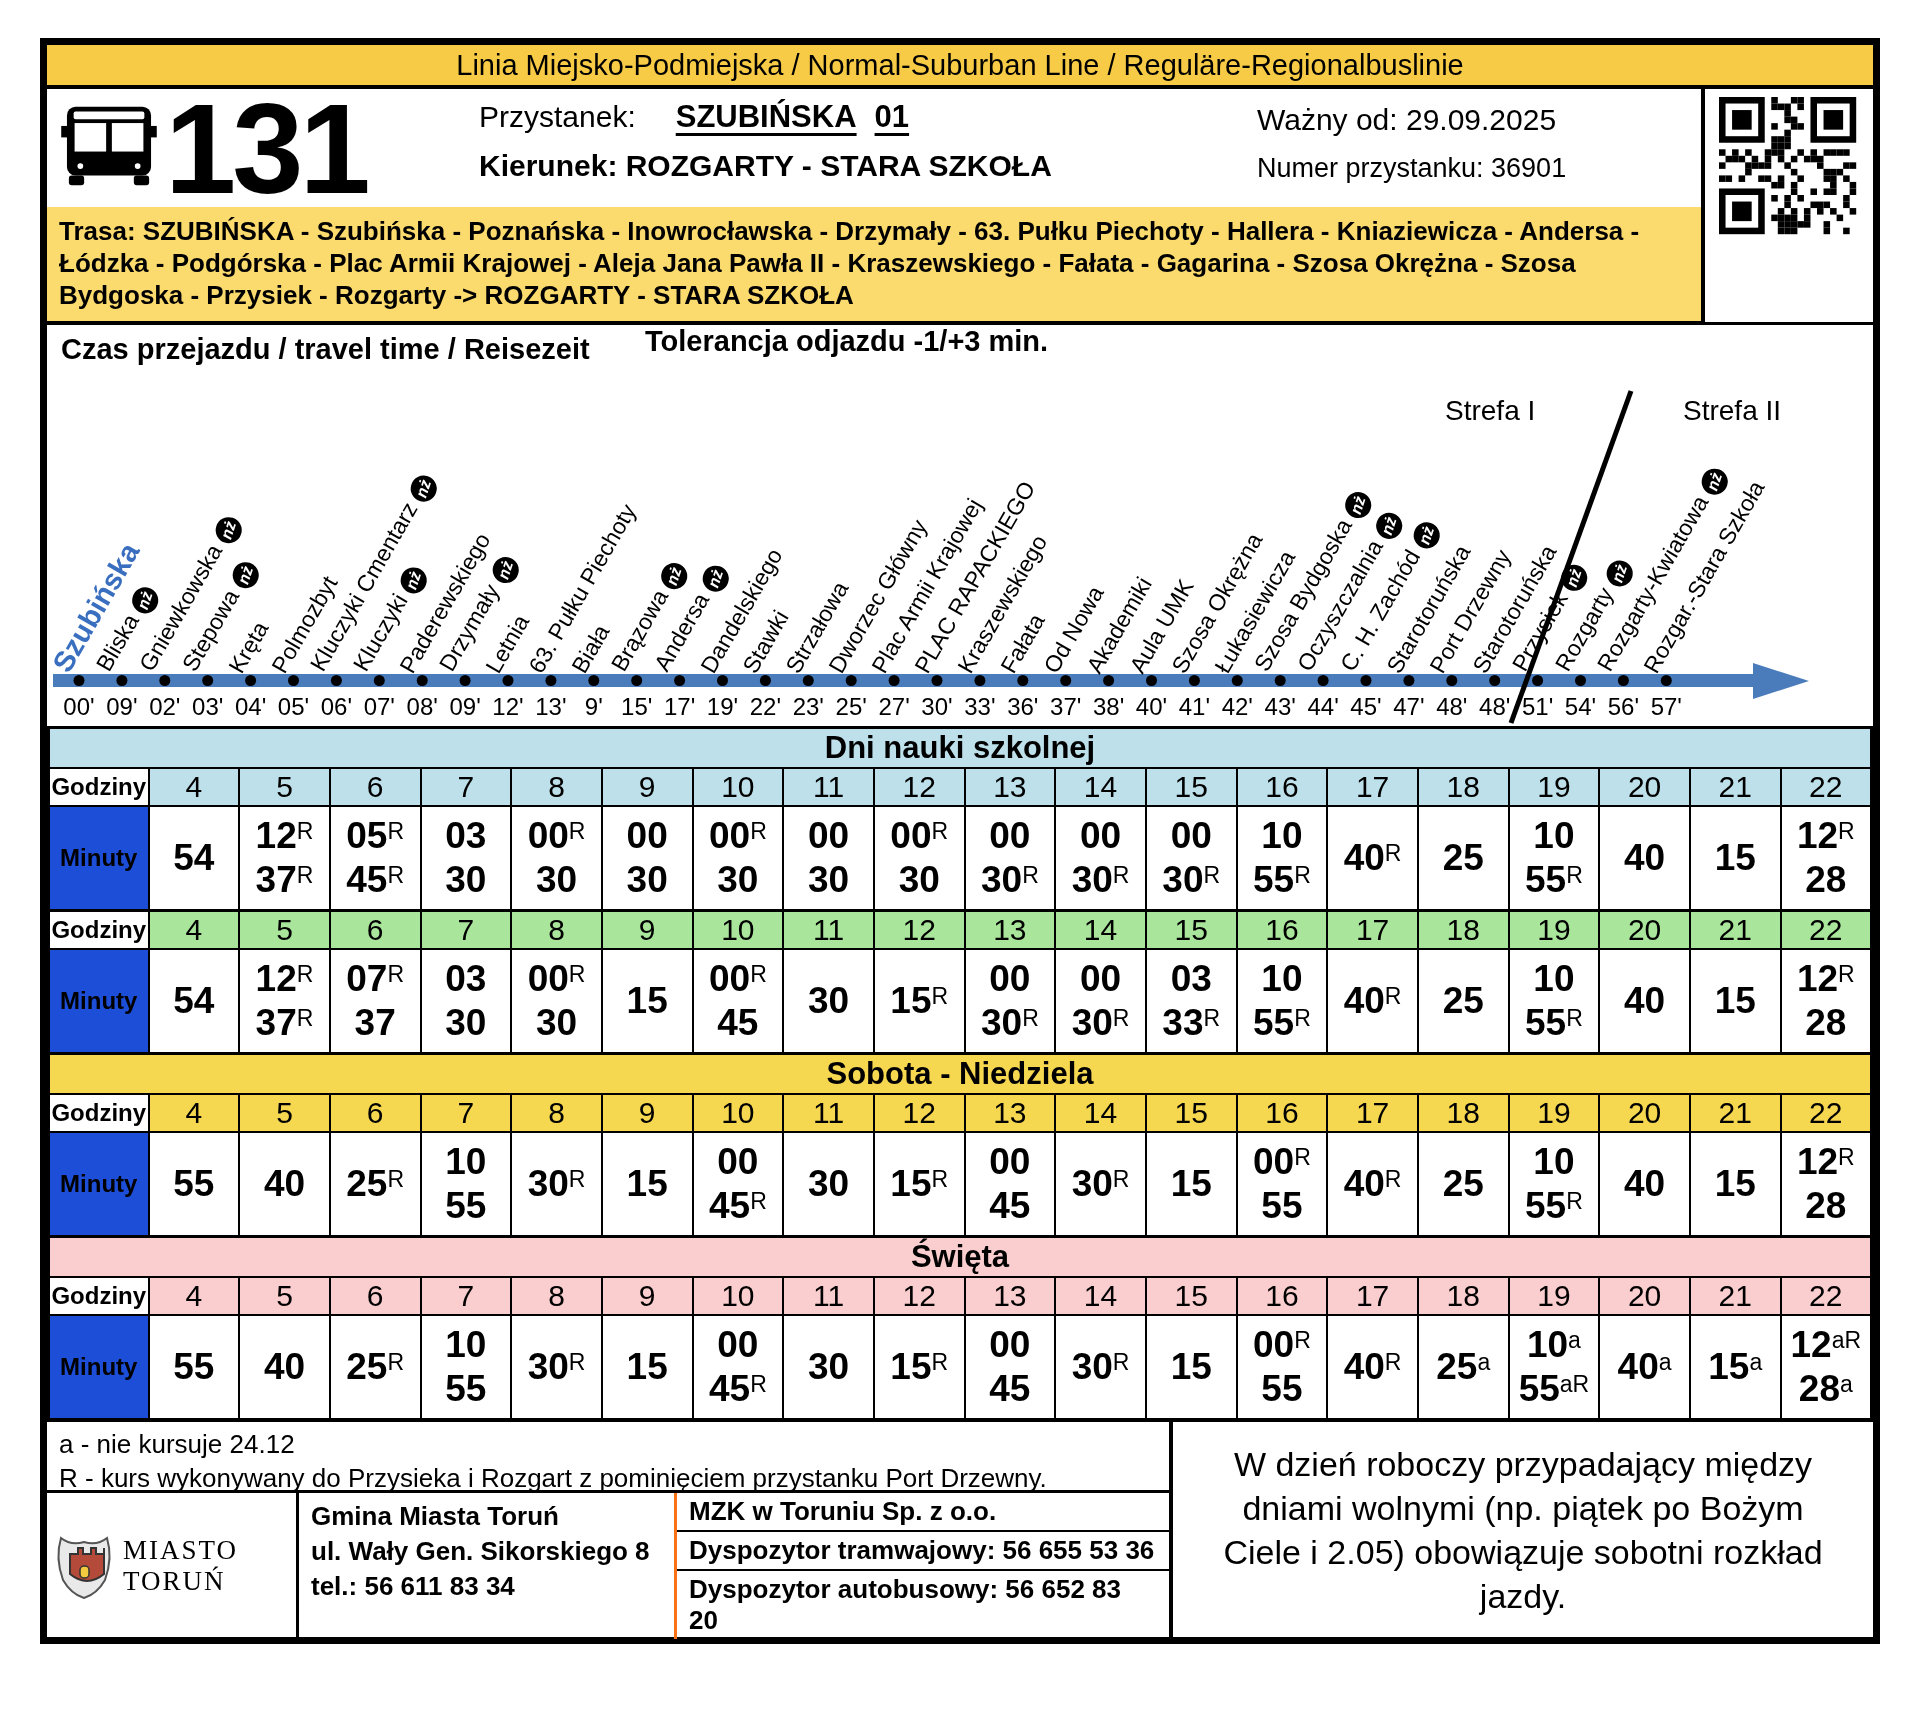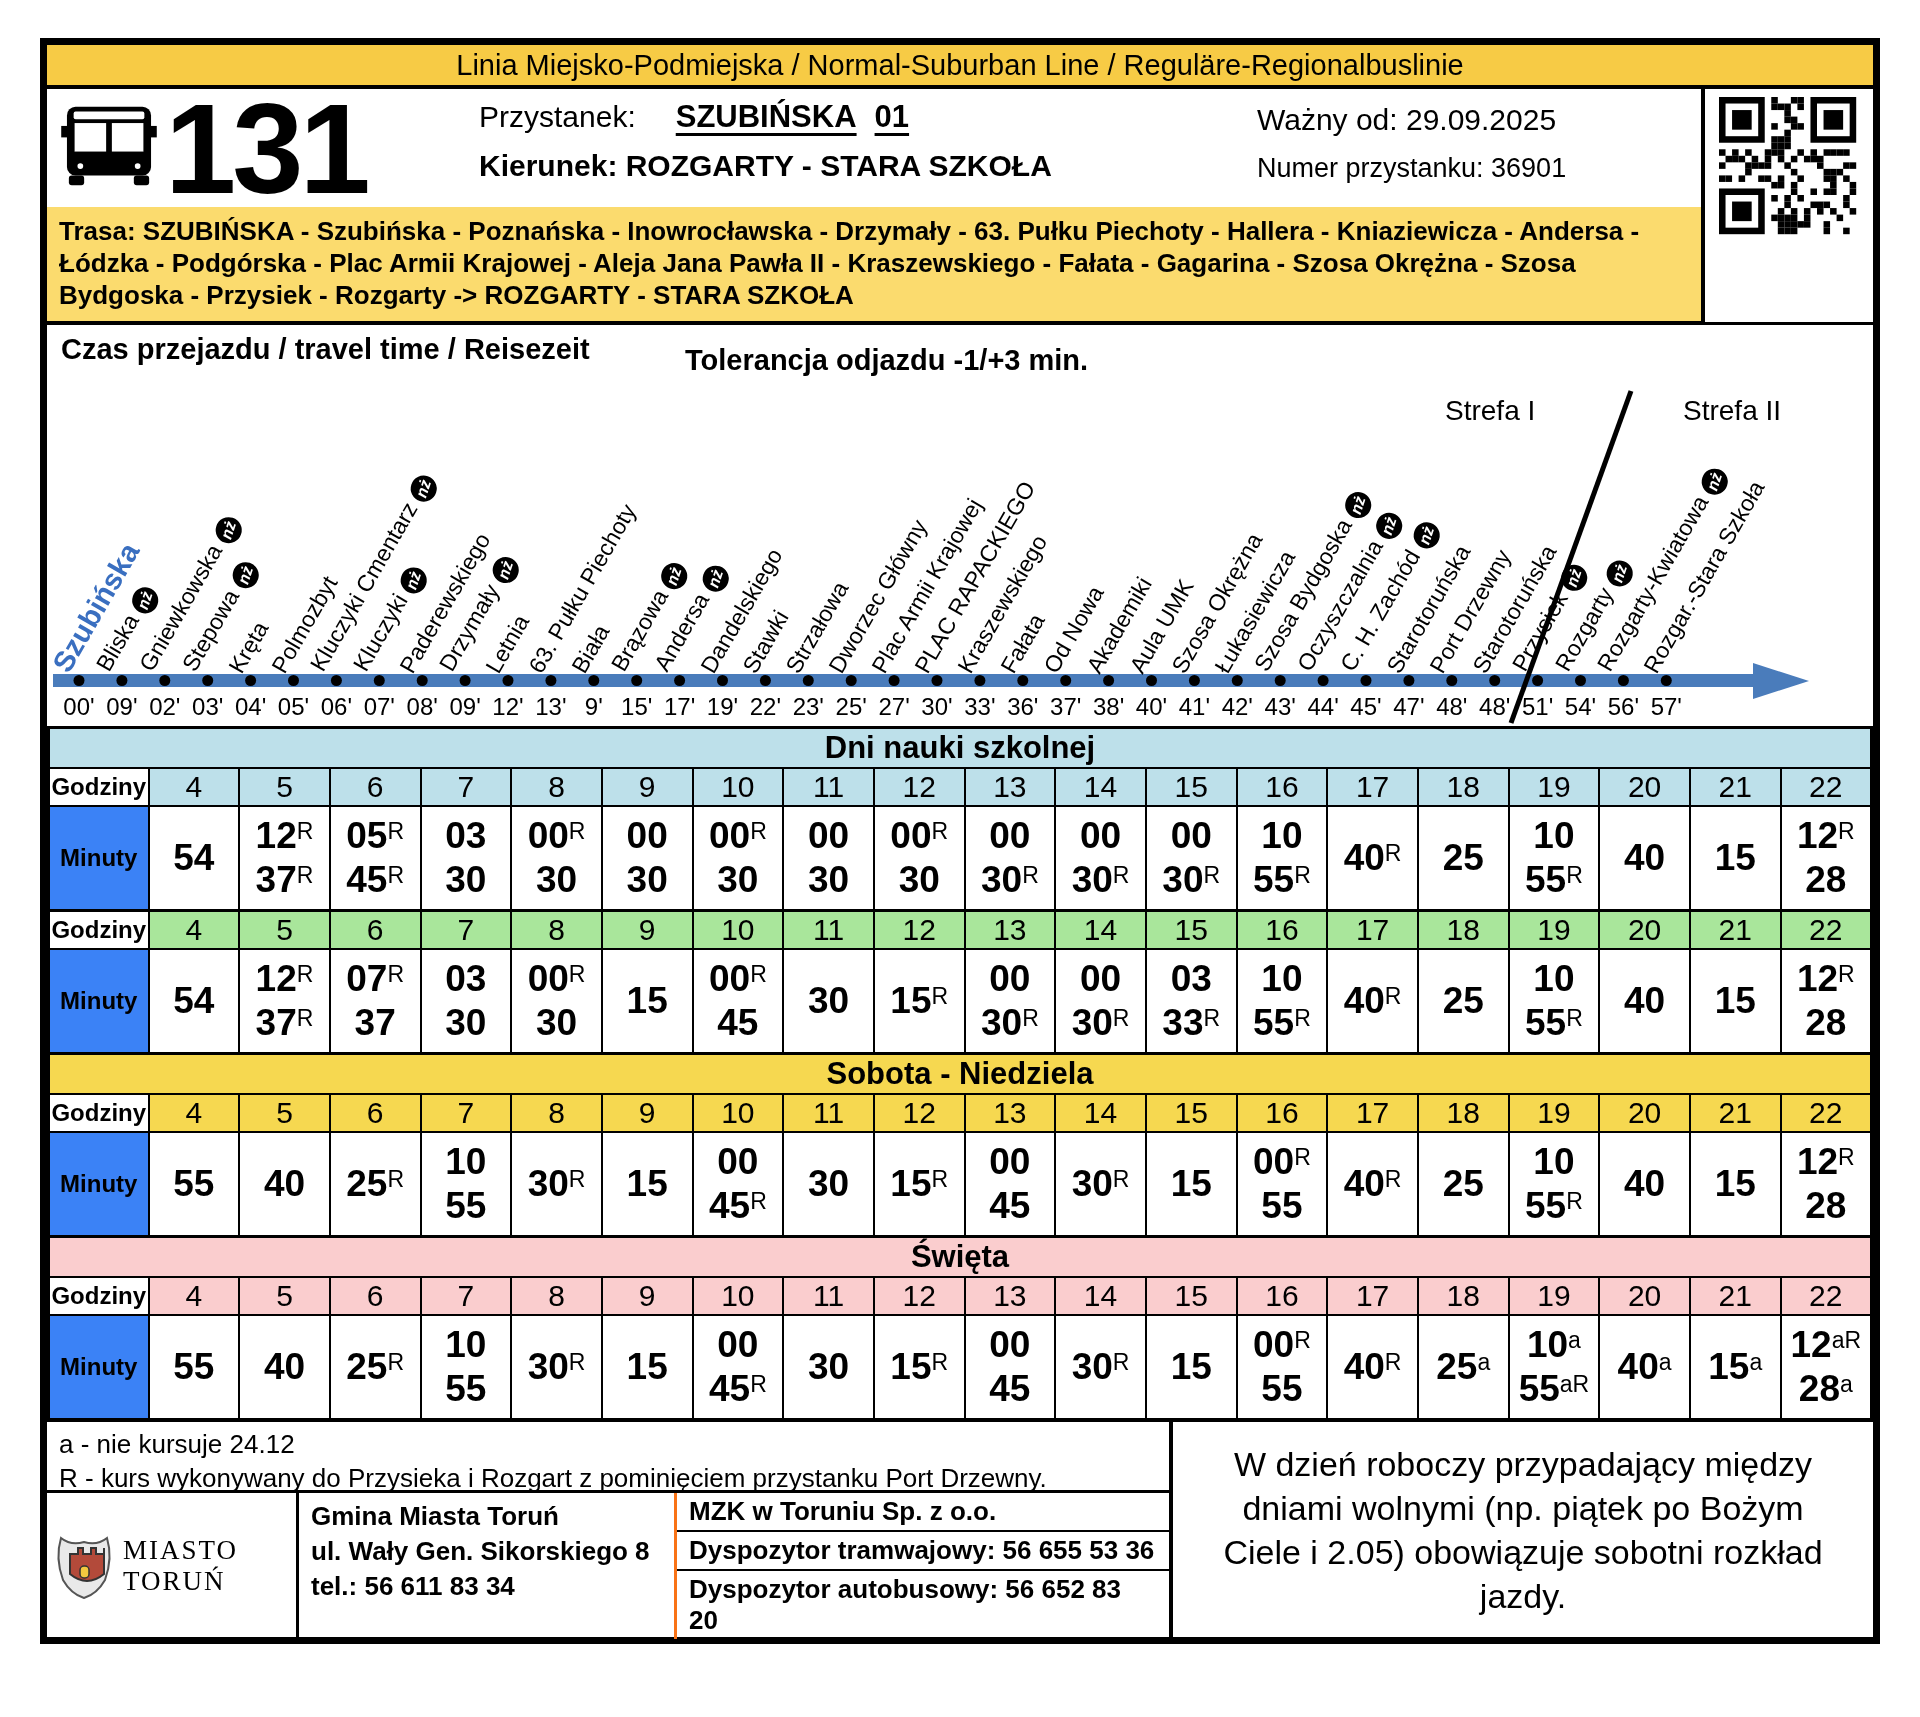--- a/index.html
+++ b/index.html
@@ -30,7 +30,7 @@
   
   .czas-row{height:44px;position:relative;}
   .czas-title{position:absolute;left:14px;top:8px;font-weight:bold;font-size:29px;}
-  .tolerance{position:absolute;left:598px;top:19px;font-weight:bold;font-size:29px;margin-left:40px;}
+  .tolerance{position:absolute;left:598px;top:0;font-weight:bold;font-size:29px;}
 
   
   .diagram{position:relative;height:360px;overflow:hidden;}

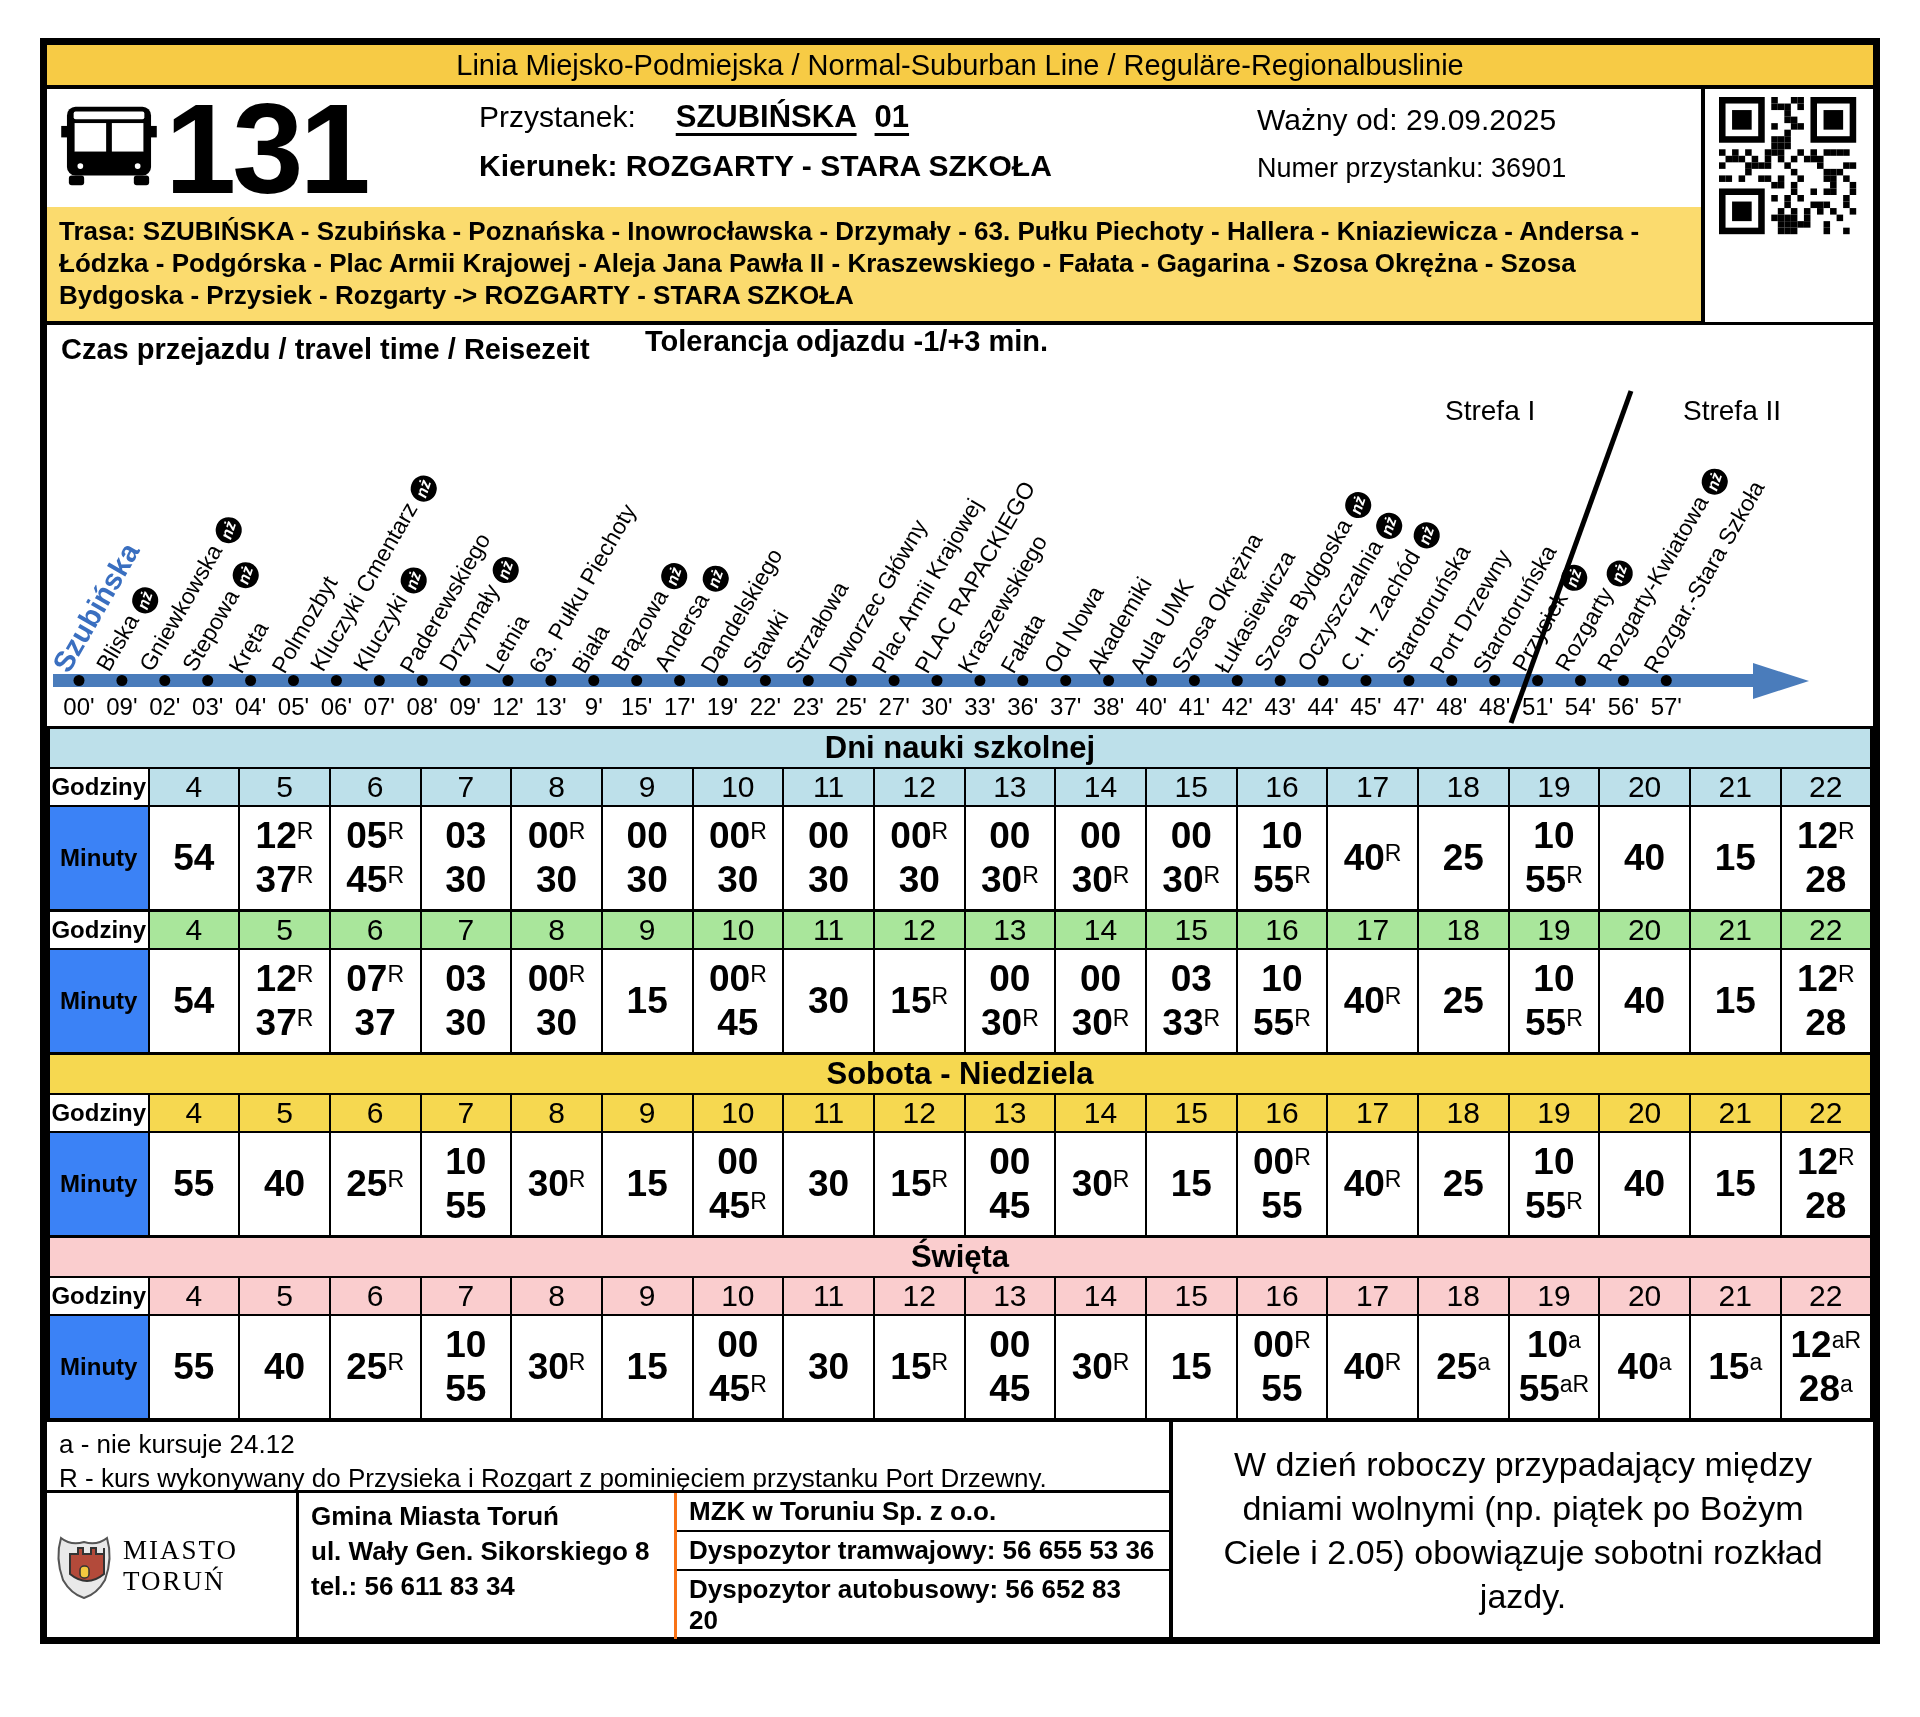--- a/index.html
+++ b/index.html
@@ -48,7 +48,7 @@
   td.axis-lbl{background:#fff;font-weight:bold;font-size:24px;}
   td.hour{font-size:30px;height:36px;}
   td.mins{vertical-align:top;height:102px;padding-top:3px;background:#fff;}
-  td.mins-lbl{vertical-align:top;padding-top:4px;background:#3b82f6;font-weight:bold;font-size:24px;}
+  td.mins-lbl{vertical-align:top;padding-top:4px;background:#1d4ed8;font-weight:bold;font-size:24px;}
   .min-line{font-size:37px;font-weight:bold;line-height:1.18;}
   .min-suf{font-size:23px;font-weight:400;vertical-align:9px;letter-spacing:0;}
   col.lblcol{width:100px;}

